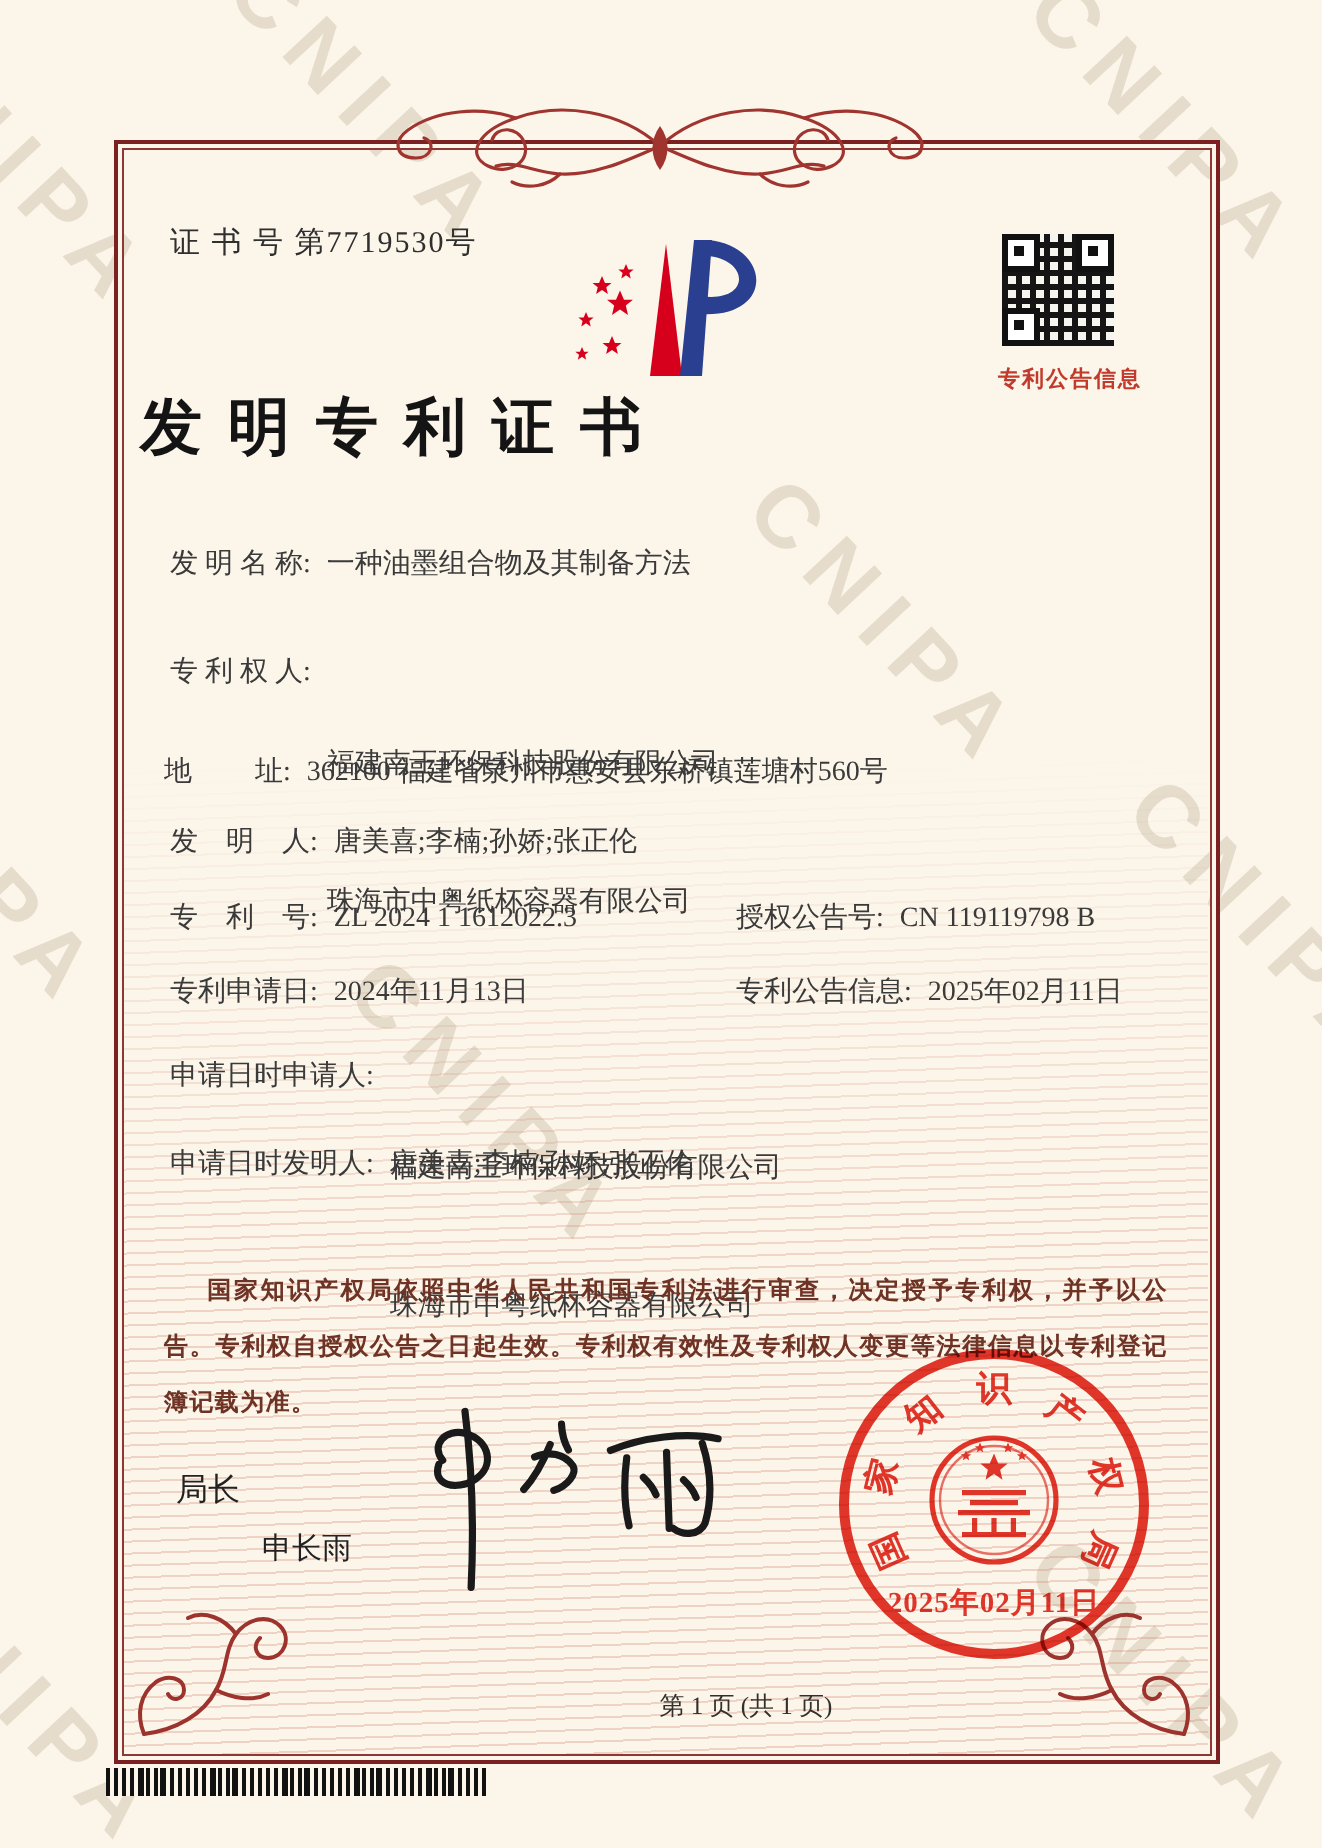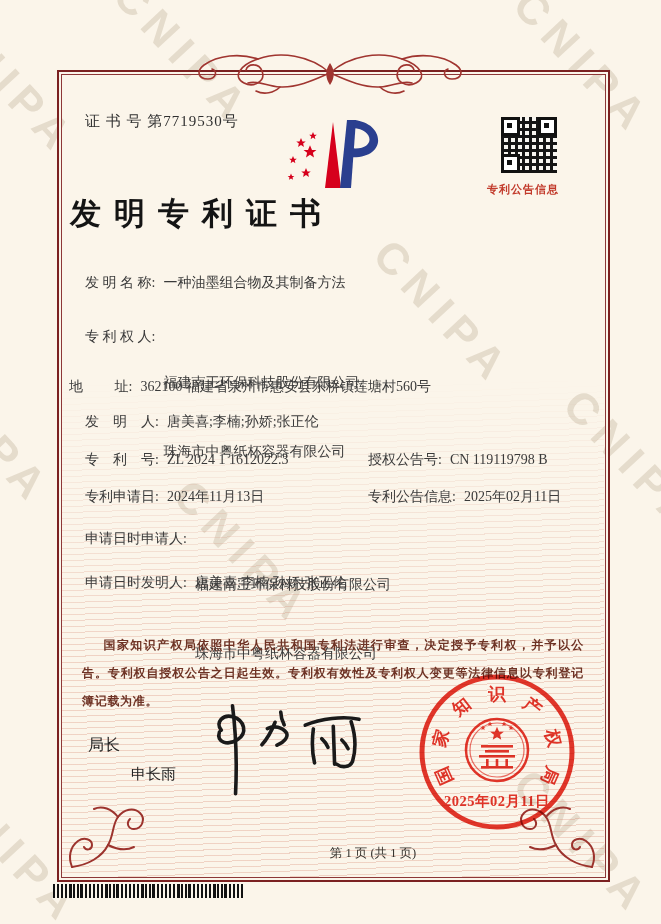--- a/index.html
+++ b/index.html
@@ -32,7 +32,7 @@
   .finder{position:absolute;width:13px;height:13px;border:3px solid #111;background:#fff;}
   .finder i{position:absolute;left:3px;top:3px;width:5px;height:5px;background:#111;display:block;}
   .finder.tl{left:0;top:0}.finder.tr{right:0;top:0}.finder.bl{left:0;bottom:0}
-  .qr-label{position:absolute;left:487px;top:182px;width:84px;text-align:left;font-size:11px;
+  .qr-label{position:absolute;left:487px;top:182px;width:84px;text-align:right;font-size:11px;
       letter-spacing:1px;color:#c23a2b;font-weight:bold;z-index:2;}
   .title{position:absolute;left:57px;top:193px;width:549px;text-align:left;font-size:31px;
       font-weight:bold;letter-spacing:13px;padding-left:13px;box-sizing:border-box;color:#141414;z-index:2;}

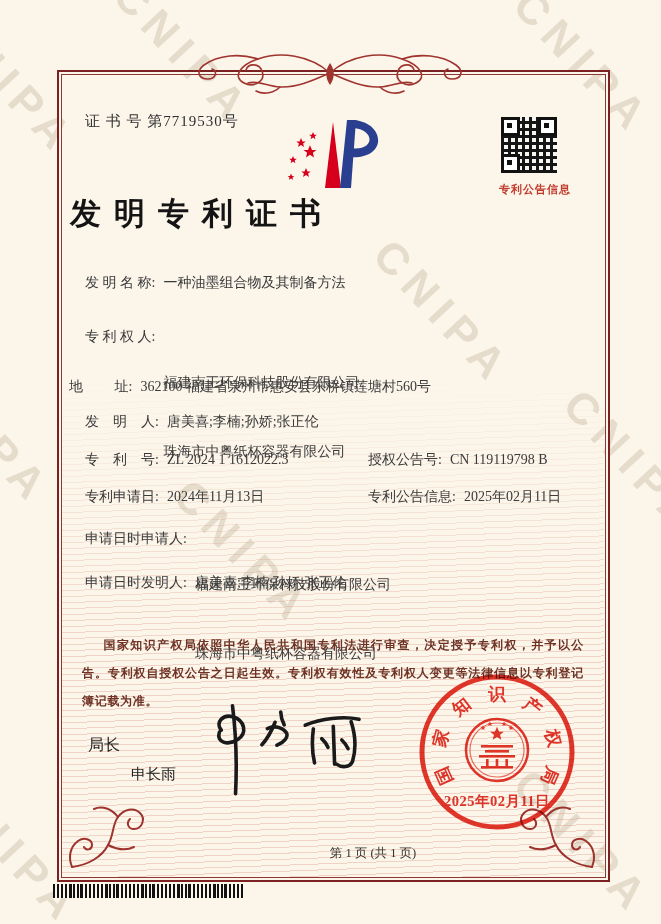--- a/index.html
+++ b/index.html
@@ -150,7 +150,7 @@
     </span>
   </div>
 
-  <div class="row" style="left:69px;top:375px">
+  <div class="row" style="left:82px;top:375px">
     <span class="lb">地         址:</span>
     <span class="val">362100 福建省泉州市惠安县东桥镇莲塘村560号</span>
   </div>

